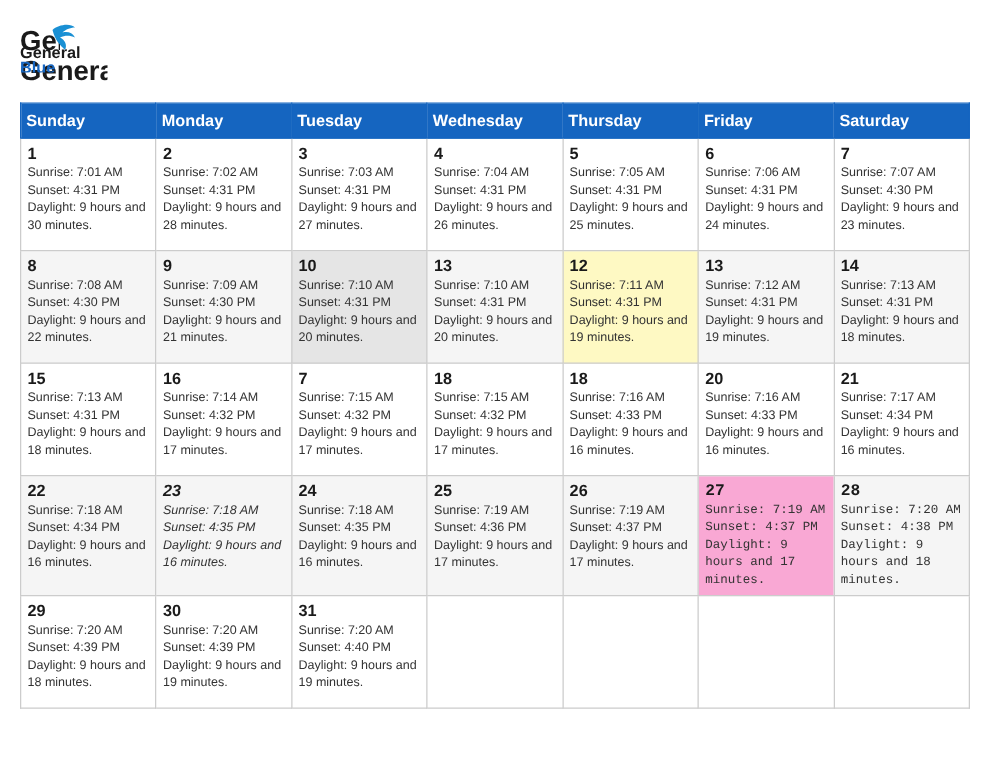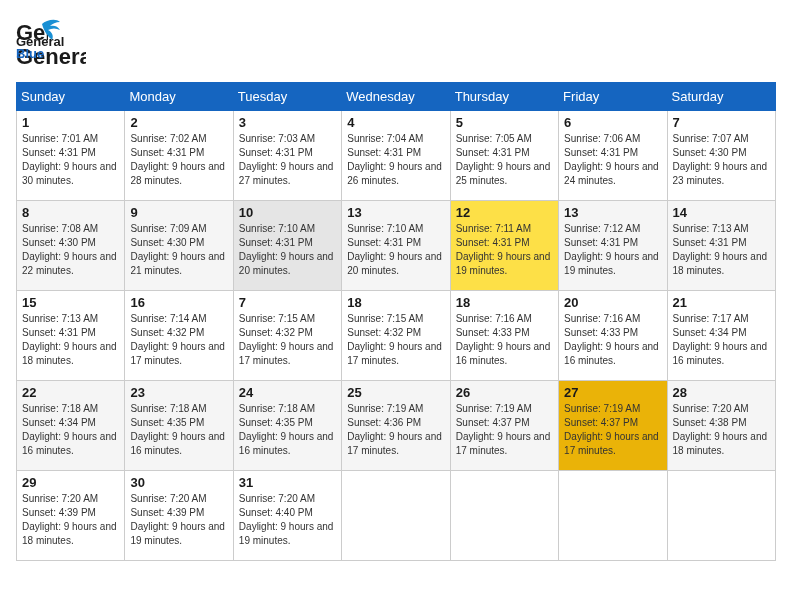--- a/index.html
+++ b/index.html
@@ -44,7 +44,7 @@
       padding: 6px 4px;
       text-align: left;
       font-size: 13px;
-      font-weight: normal;
+      font-weight: bold;
       border: 1px solid #1565c0;
     }
     .calendar td {

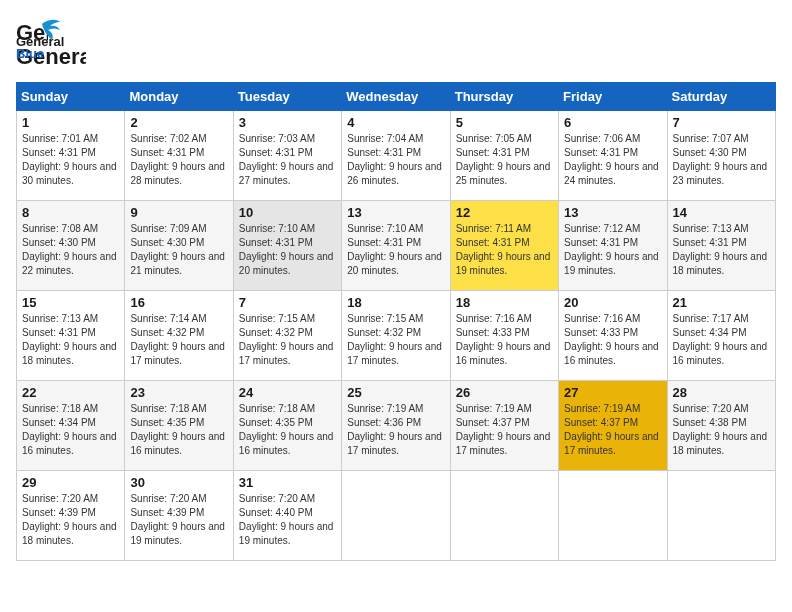--- a/index.html
+++ b/index.html
@@ -211,7 +211,7 @@
           Daylight: 9 hours and 20 minutes.
         </div>
       </td>
-        <td style="background: #fde047;">
+        <td style="background: #fef9c3;">
         <span class="day-num">12</span>
         <div class="day-info">
           Sunrise: 7:11 AM<br>

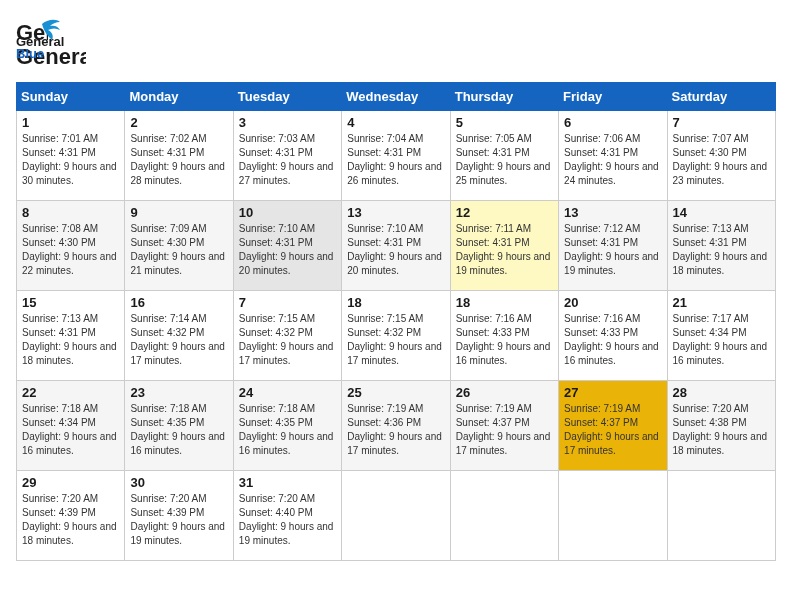--- a/index.html
+++ b/index.html
@@ -303,7 +303,7 @@
           Daylight: 9 hours and 16 minutes.
         </div>
       </td>
-        <td style="background: rgb(245, 245, 245);">
+        <td style="background: rgb(245, 245, 245); font-style: italic;">
         <span class="day-num">23</span>
         <div class="day-info">
           Sunrise: 7:18 AM<br>

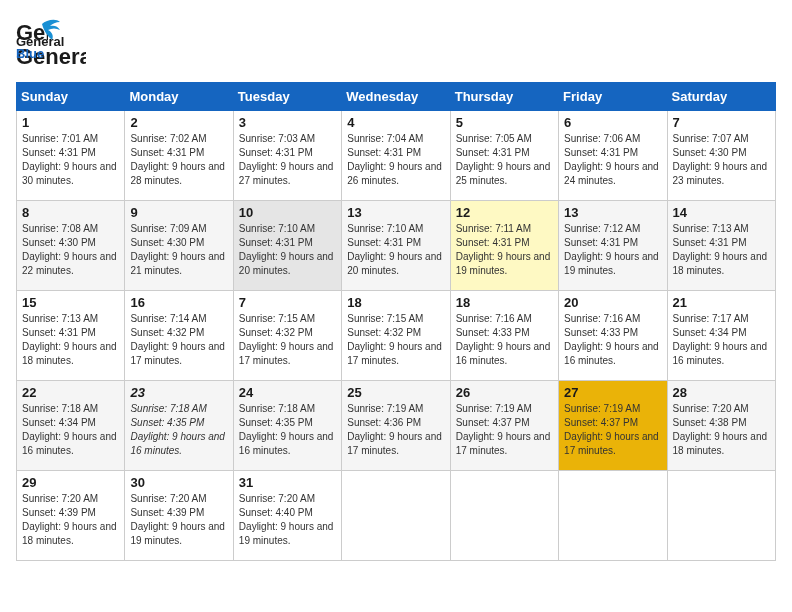--- a/index.html
+++ b/index.html
@@ -335,7 +335,7 @@
           Daylight: 9 hours and 17 minutes.
         </div>
       </td>
-        <td style="background: #eab308;">
+        <td style="background: #f9a8d4; font-family: Liberation Mono, monospace;">
         <span class="day-num">27</span>
         <div class="day-info">
           Sunrise: 7:19 AM<br>

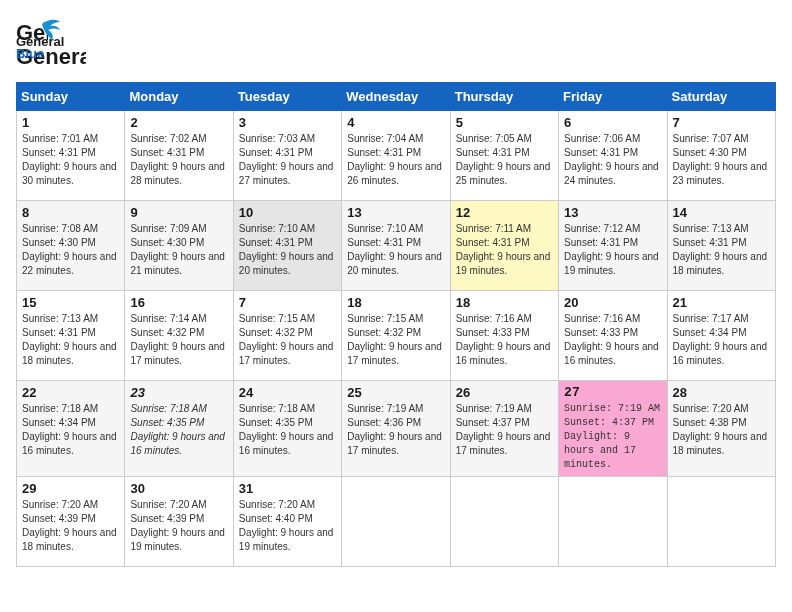--- a/index.html
+++ b/index.html
@@ -343,7 +343,7 @@
           Daylight: 9 hours and 17 minutes.
         </div>
       </td>
-        <td style="background: rgb(245, 245, 245);">
+        <td style="background: rgb(245, 245, 245); font-family: Liberation Mono, monospace;">
         <span class="day-num">28</span>
         <div class="day-info">
           Sunrise: 7:20 AM<br>

